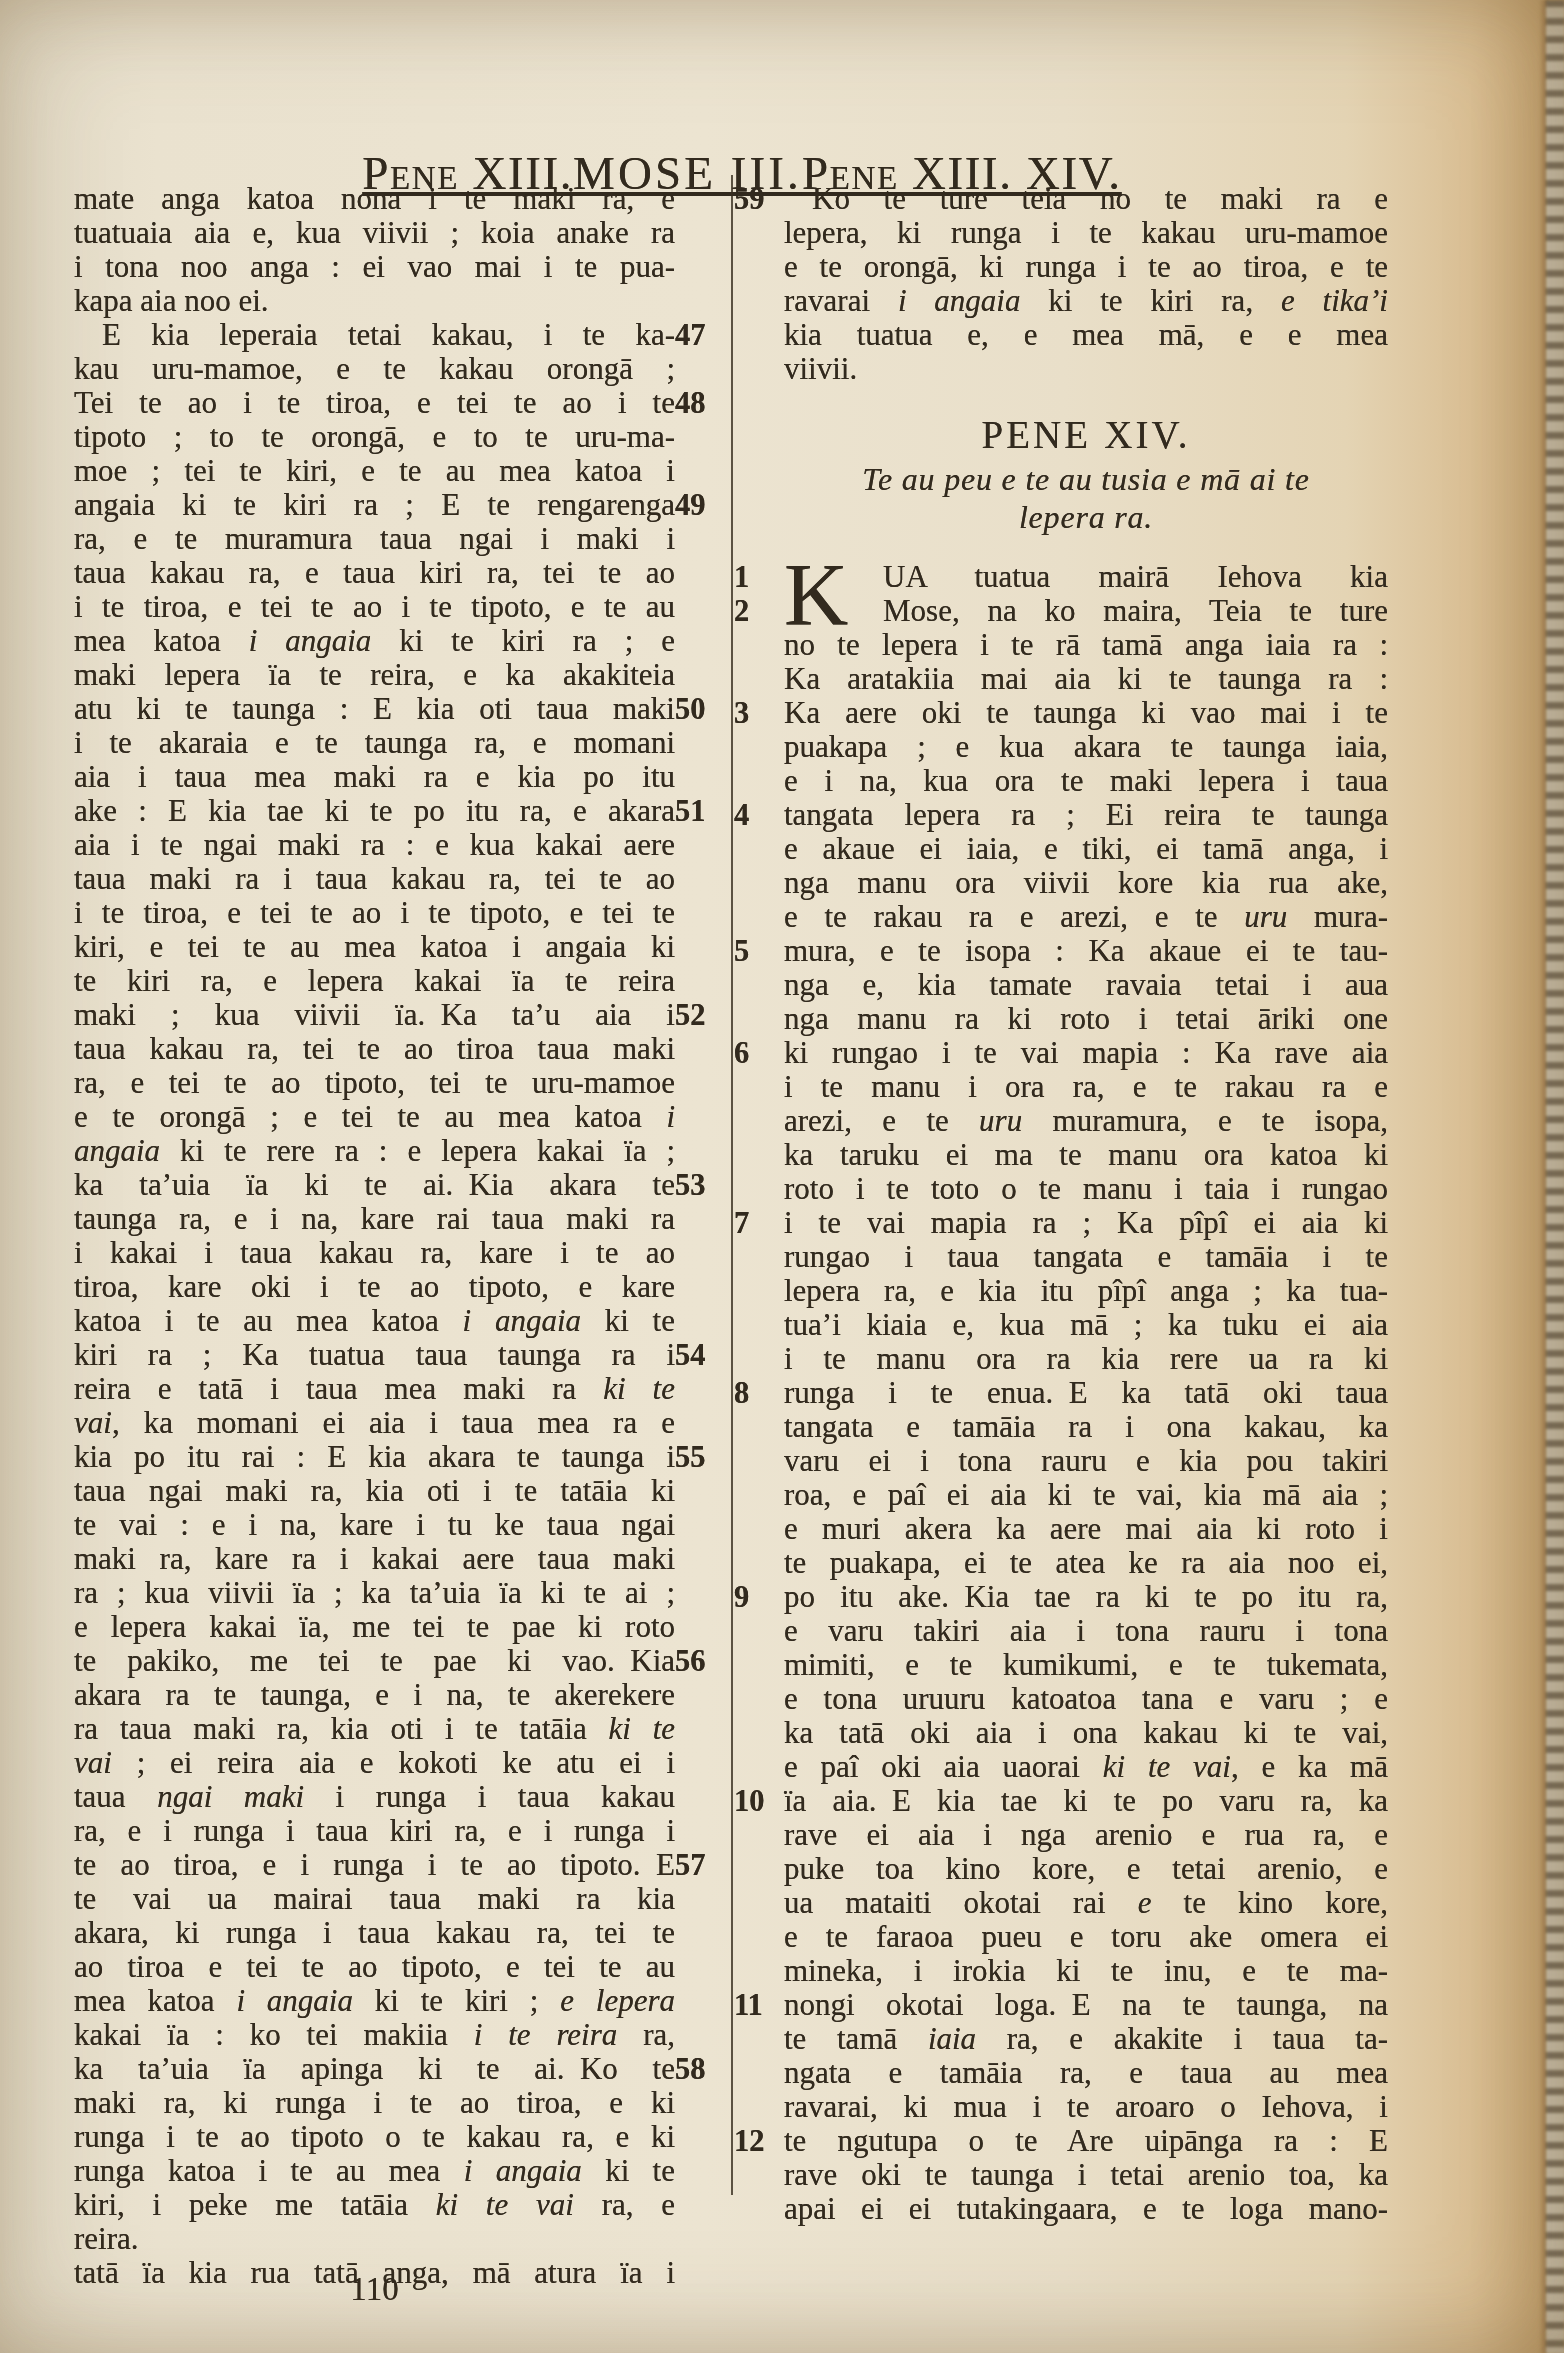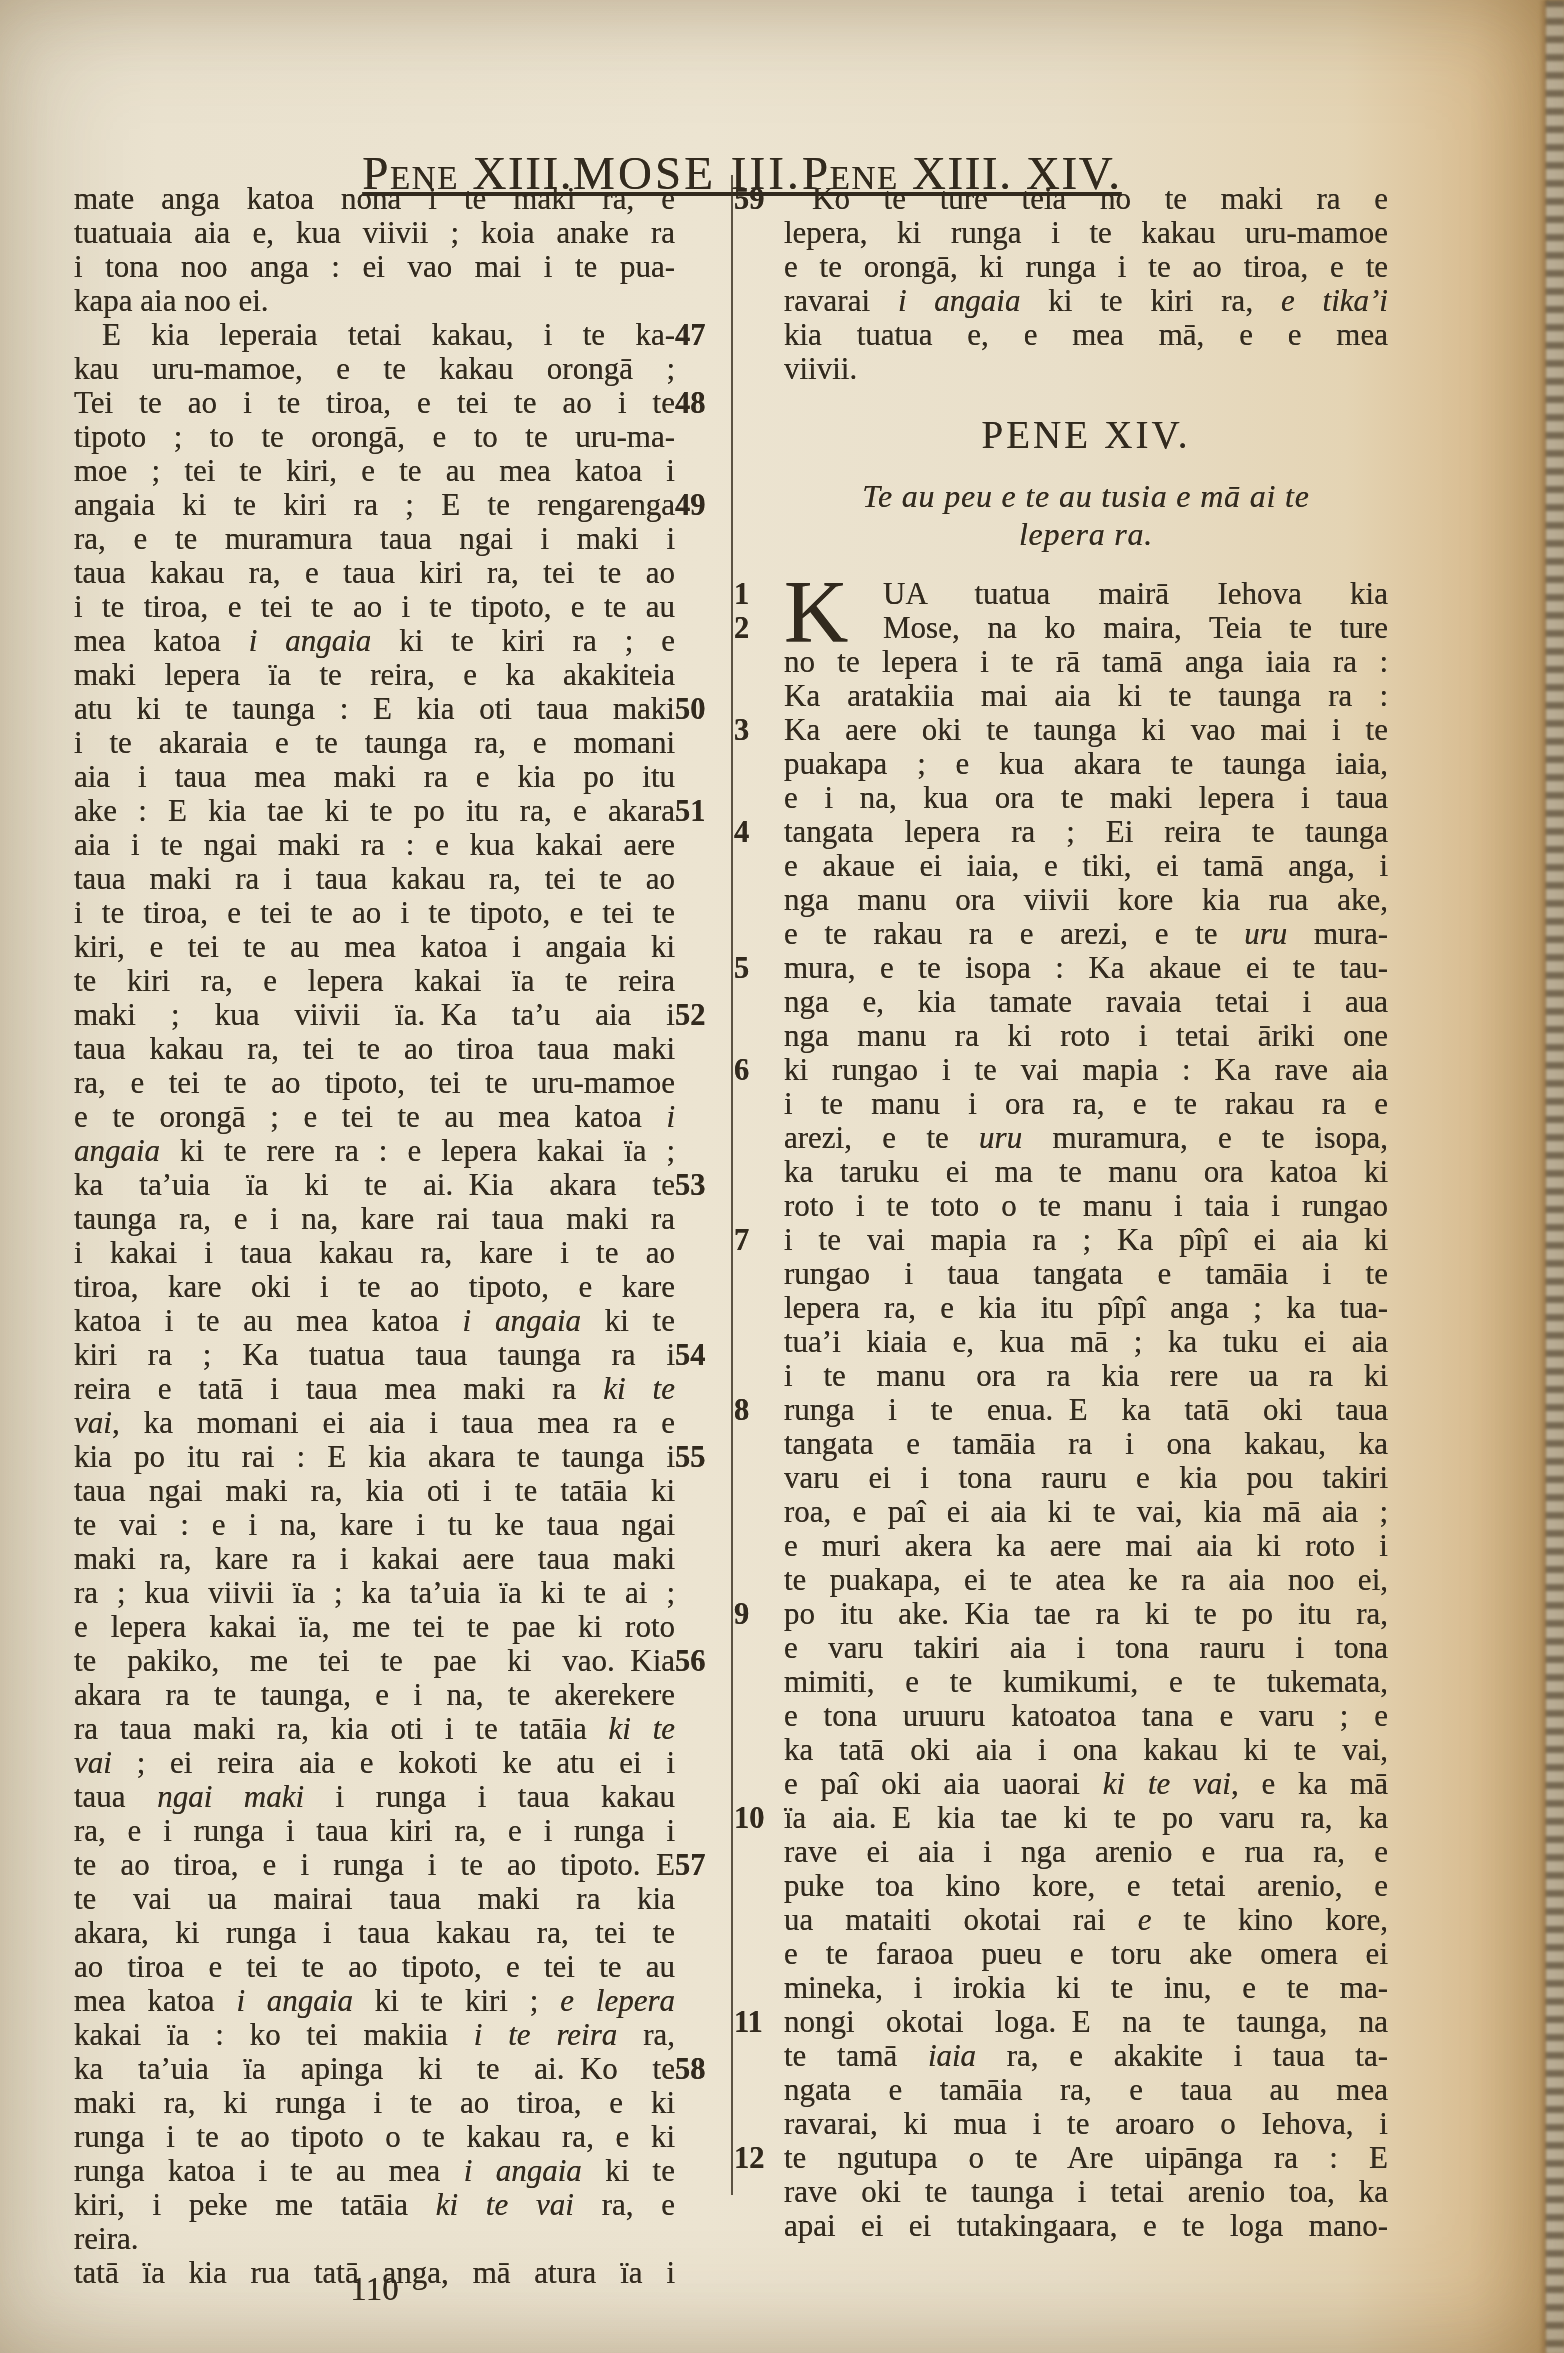--- a/index.html
+++ b/index.html
@@ -35,7 +35,7 @@
   .col-right .vnum{left:-50px;}
   .dropcap{position:absolute;left:0;top:2.3px;font-size:89px;line-height:64px;text-indent:0;}
   .line.heading{font-size:39px;letter-spacing:3.1px;height:auto;line-height:42px;
-    text-align:center;text-align-last:center;margin-top:28px;margin-bottom:21px;}
+    text-align:center;text-align-last:center;margin-top:28px;margin-bottom:4px;}
   .line.subtitle,.line.subtitle-end{font-style:italic;font-size:32px;height:38px;line-height:38px;
     text-align:center;text-align-last:center;letter-spacing:0.8px;}
   .line.subtitle-end{margin-bottom:23.5px;}

